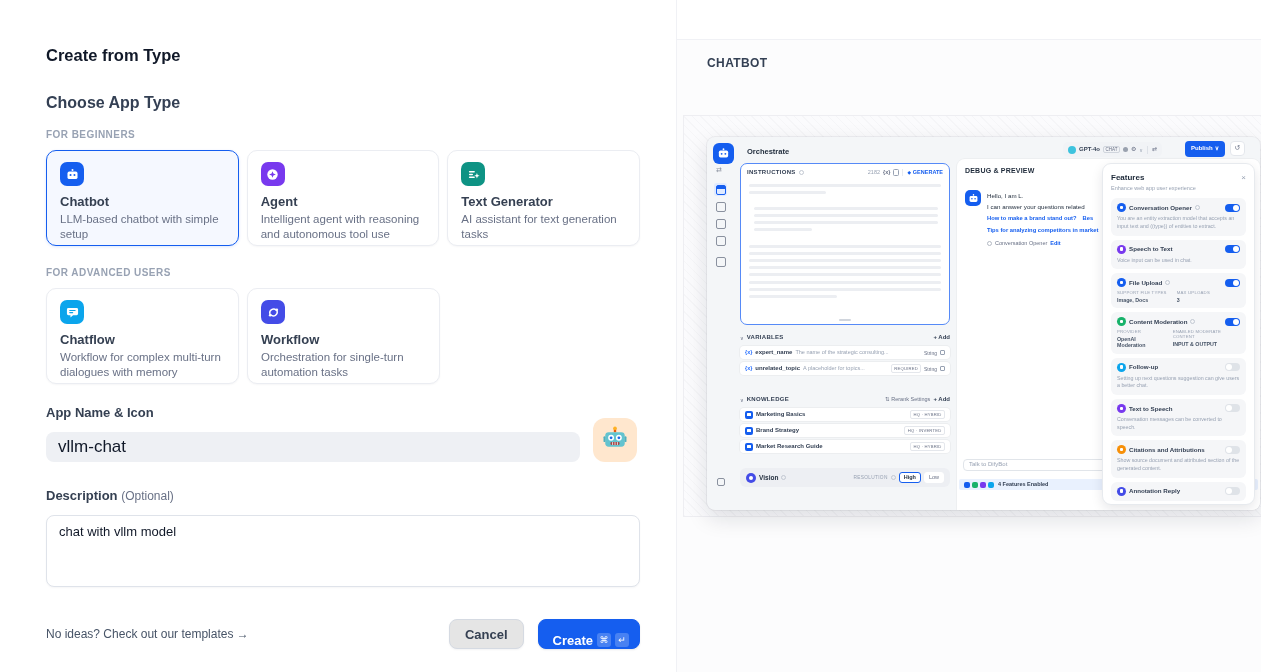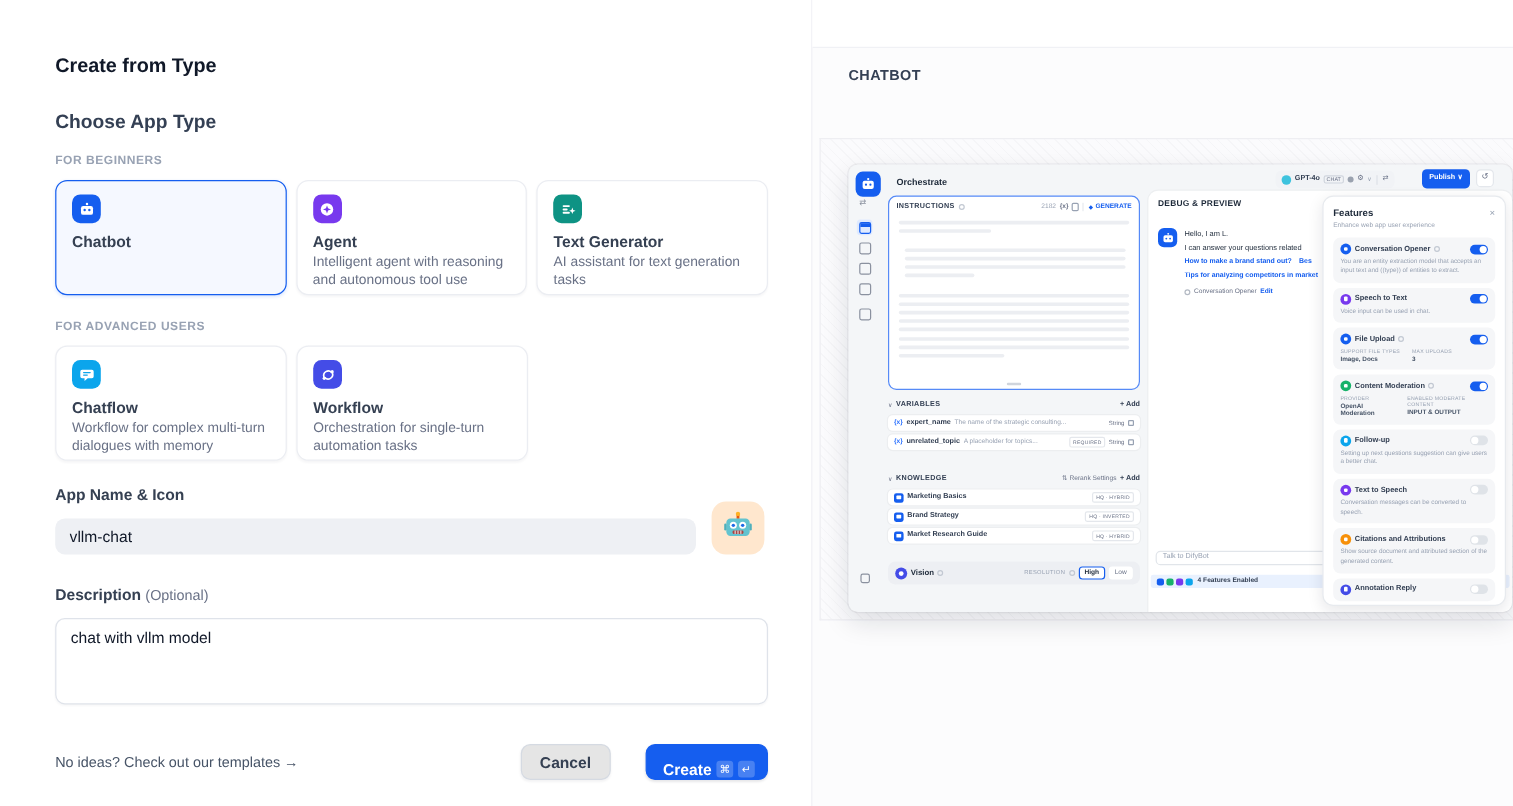--- a/index.html
+++ b/index.html
@@ -150,6 +150,7 @@
               </svg>
             </div>
             <div class="ctitle">Chatbot</div>
+            <div class="cdesc">LLM-based chatbot with simple setup</div>
           </div>
           <div class="card">
             <div class="cicon" style="background: rgb(120, 57, 238);">

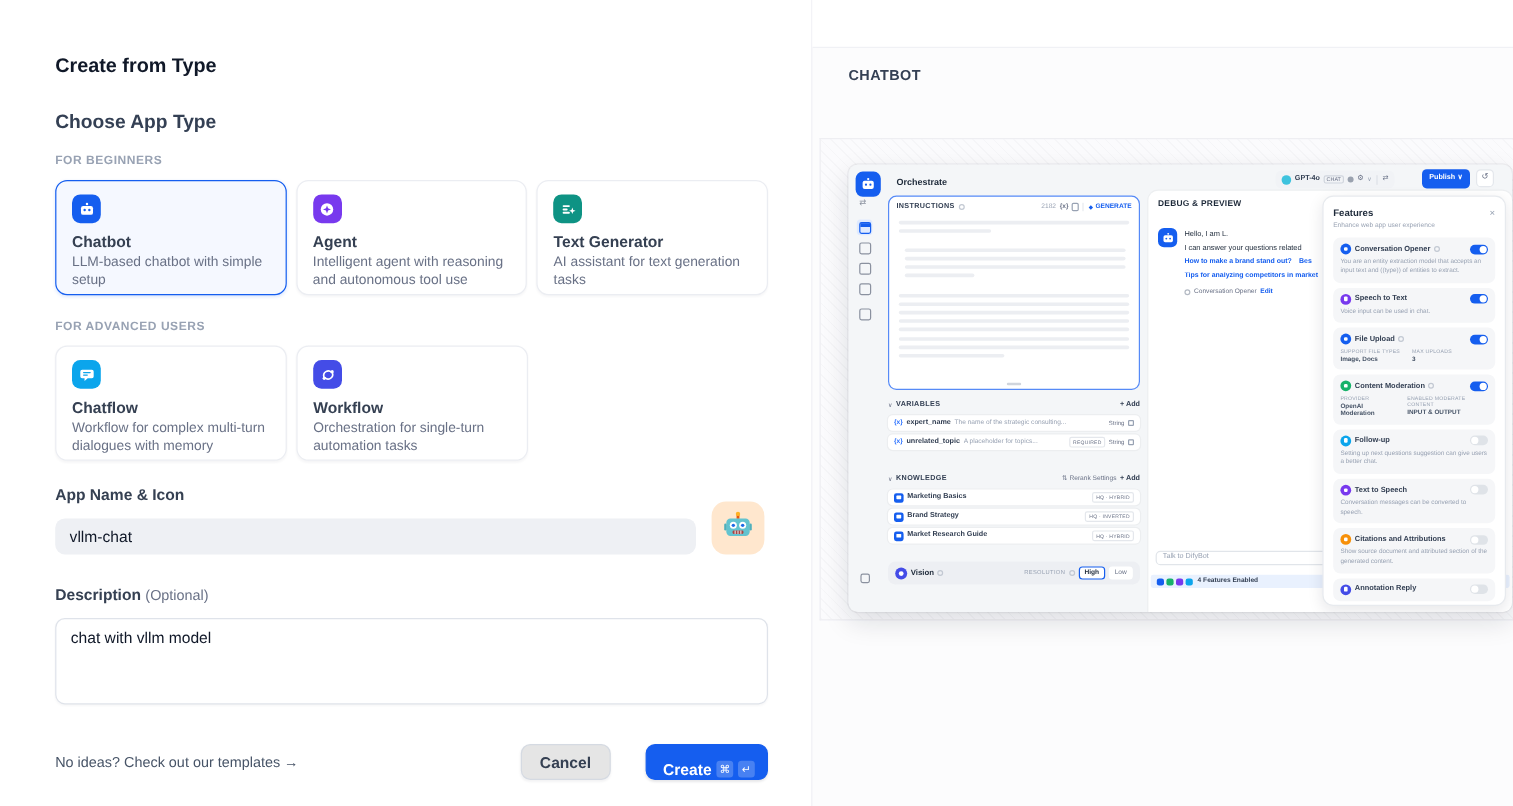--- a/index.html
+++ b/index.html
@@ -20,7 +20,7 @@
 .field-label{font-size:13px;font-weight:700;color:#354052;margin:12px 0 12px}
 .field-label .opt{font-weight:400;color:#697186;font-size:12px}
 .name-row{position:relative;height:30px;margin-bottom:26px}
-.name-input{width:534px;height:30px;background:#eef0f4;border:none;border-radius:8px;padding:0 12px;font-size:13px;color:#101828;font-family:inherit;outline:none}
+.name-input{width:534px;height:30px;background:#eef0f4;border:none;border-radius:8px;padding:0 12px;font-size:17px;color:#101828;font-family:inherit;outline:none}
 .emoji-tile{position:absolute;left:547px;top:-14px;width:44px;height:44px;border-radius:12px;background:#ffe7ce;display:flex;align-items:center;justify-content:center;cursor:pointer}
 .desc-area{width:594px;height:72px;border:1px solid #dfe3ea;border-radius:8px;background:#fff;padding:8px 12px;font-size:13px;color:#101828;font-family:inherit;resize:none;outline:none;box-shadow:0 1px 2px rgba(16,24,40,.04)}
 .footer{display:flex;align-items:center;width:594px;margin-top:28px}

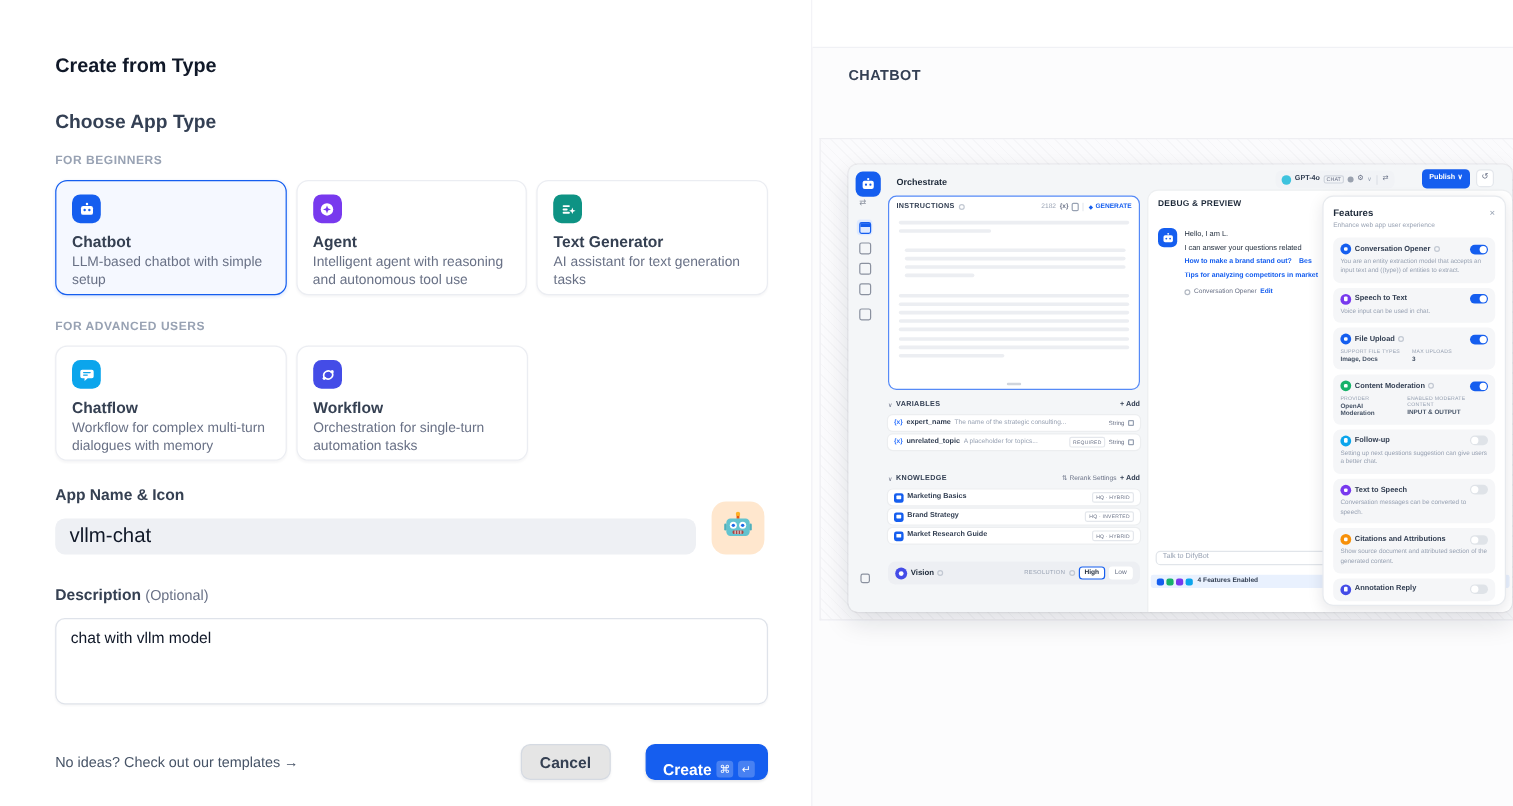--- a/index.html
+++ b/index.html
@@ -27,7 +27,7 @@
 .tpl-link{font-size:12px;color:#475467;text-decoration:none;cursor:pointer}
 .btn{height:30px;border-radius:8px;font-size:13px;font-weight:600;display:inline-flex;align-items:center;justify-content:center;cursor:pointer;font-family:inherit}
 .btn-cancel{margin-left:auto;background:#e5e5e5;border:1px solid #d5dae2;color:#354052;padding:0 15px;box-shadow:0 1px 2px rgba(16,24,40,.05)}
-.btn-create{margin-left:29px;background:#155eef;border:1px solid #155eef;color:#fff;padding:12px 10px 0 14px;box-shadow:0 1px 2px rgba(16,24,40,.1)}
+.btn-create{margin-left:14px;background:#155eef;border:1px solid #155eef;color:#fff;padding:12px 10px 0 14px;box-shadow:0 1px 2px rgba(16,24,40,.1)}
 .kbd{display:inline-flex;align-items:center;justify-content:center;width:14px;height:14px;border-radius:3px;background:rgba(255,255,255,.22);font-size:9px;margin-left:4px;font-weight:400}
 
 .right{position:absolute;left:676px;top:0;width:585px;height:672px;background:#fcfcfd;border-left:1px solid #f0f1f5}

